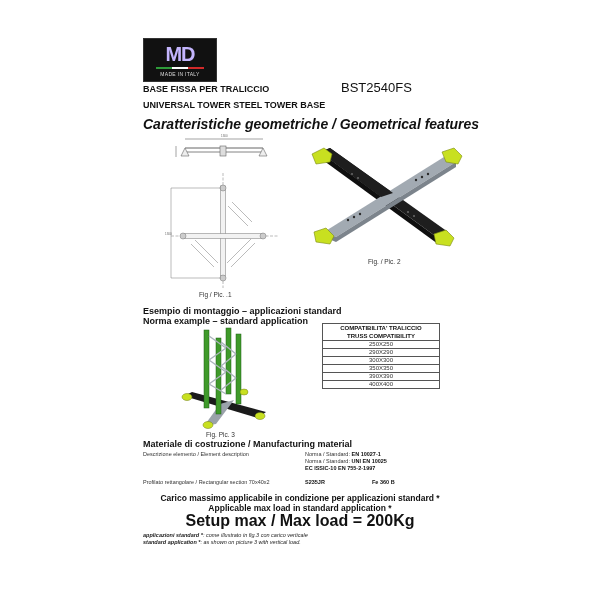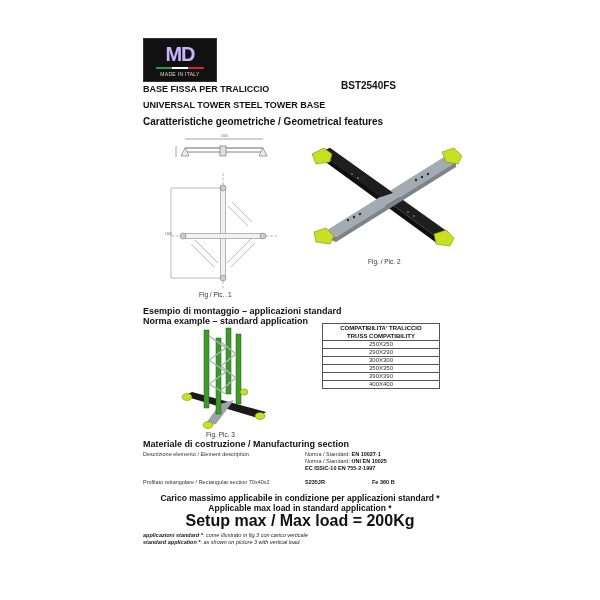--- a/index.html
+++ b/index.html
@@ -11,7 +11,7 @@
   .logo .flag span { flex:1; }
   .logo .made { position:absolute; left:0; width:72px; top:32px; text-align:center; font-size:5px; color:#ddd; letter-spacing:0.3px; }
   .h-bold { font-weight:bold; font-size:9px; }
-  .code { font-weight:bold; font-size:10px; }
+  .code { font-weight:normal; font-size:13px; }
   .caption { font-size:6.5px; color:#333; }
   .sec { font-weight:bold; font-size:9px; line-height:10px; }
   table.compat { border-collapse:collapse; font-size:6px; }

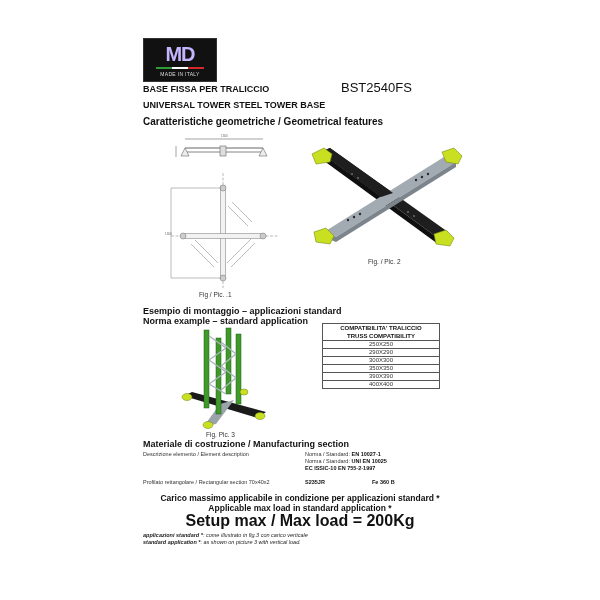--- a/index.html
+++ b/index.html
@@ -40,7 +40,7 @@
 <div class="abs h-bold" style="left:143px; top:84px;">BASE FISSA PER TRALICCIO</div>
 <div class="abs code" style="left:341px; top:80px;">BST2540FS</div>
 <div class="abs h-bold" style="left:143px; top:100px;">UNIVERSAL TOWER STEEL TOWER BASE</div>
-<div class="abs h-bold" style="left:143px; top:116px; font-size:10px;">Caratteristiche geometriche / Geometrical features</div>
+<div class="abs h-bold" style="left:143px; top:116px; font-size:14px;font-style:italic;">Caratteristiche geometriche / Geometrical features</div>
 
 <svg class="abs" style="left:143px; top:128px;" width="160" height="172" viewBox="0 0 160 172">
 

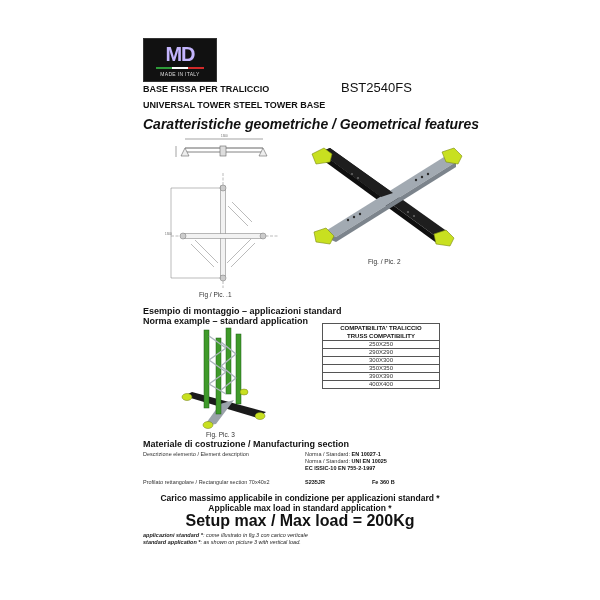--- a/index.html
+++ b/index.html
@@ -178,7 +178,7 @@
 </tbody>
   </table>
 
-<div class="abs sec" style="left:143px; top:439px;">Materiale di costruzione / Manufacturing section</div>
+<div class="abs sec" style="left:143px; top:439px;">Materiale di costruzione / Manufacturing material</div>
 <div class="abs small" style="left:143px; top:451px;">Descrizione elemento / Element description</div>
 <div class="abs small" style="left:305px; top:451px;">
   <span>Norma / Standard:</span>

